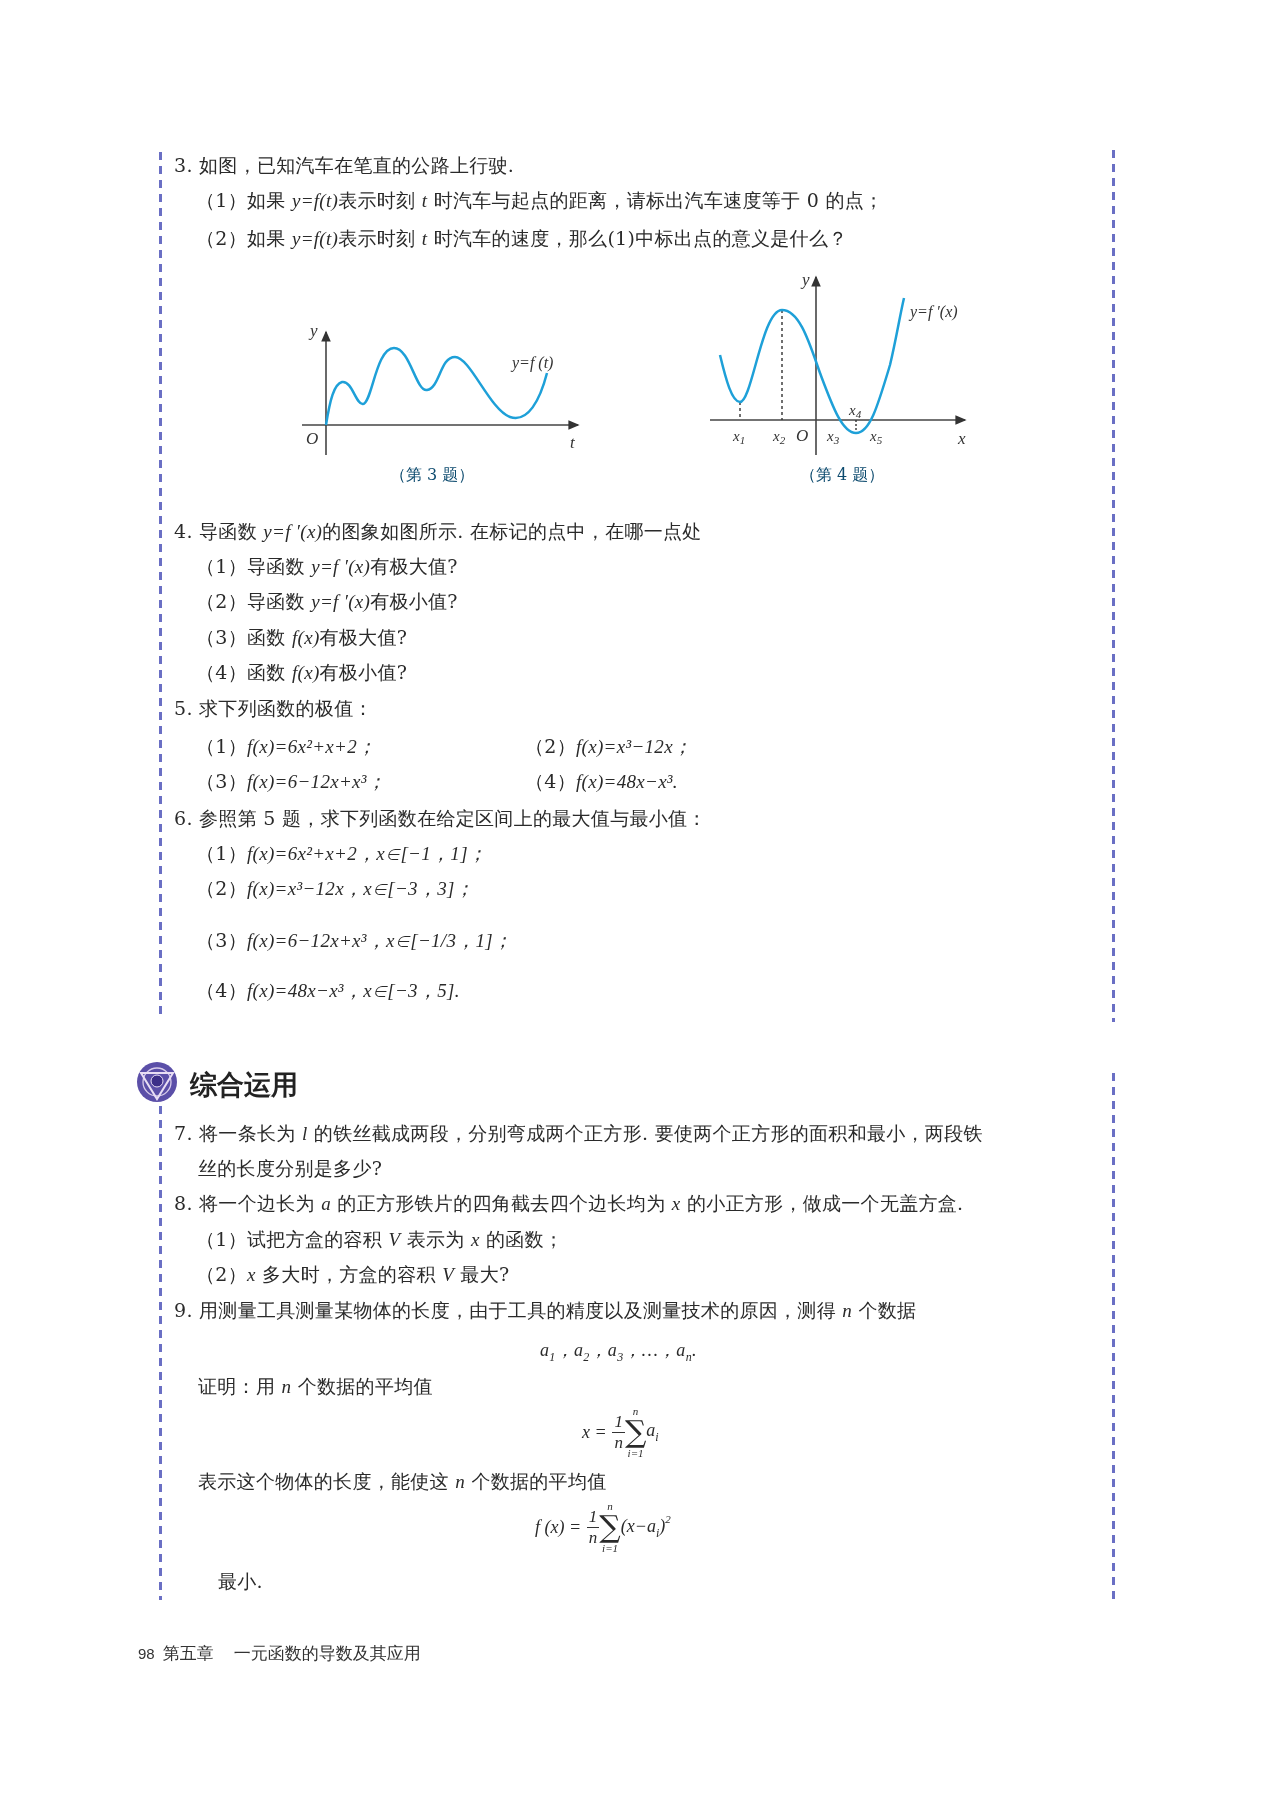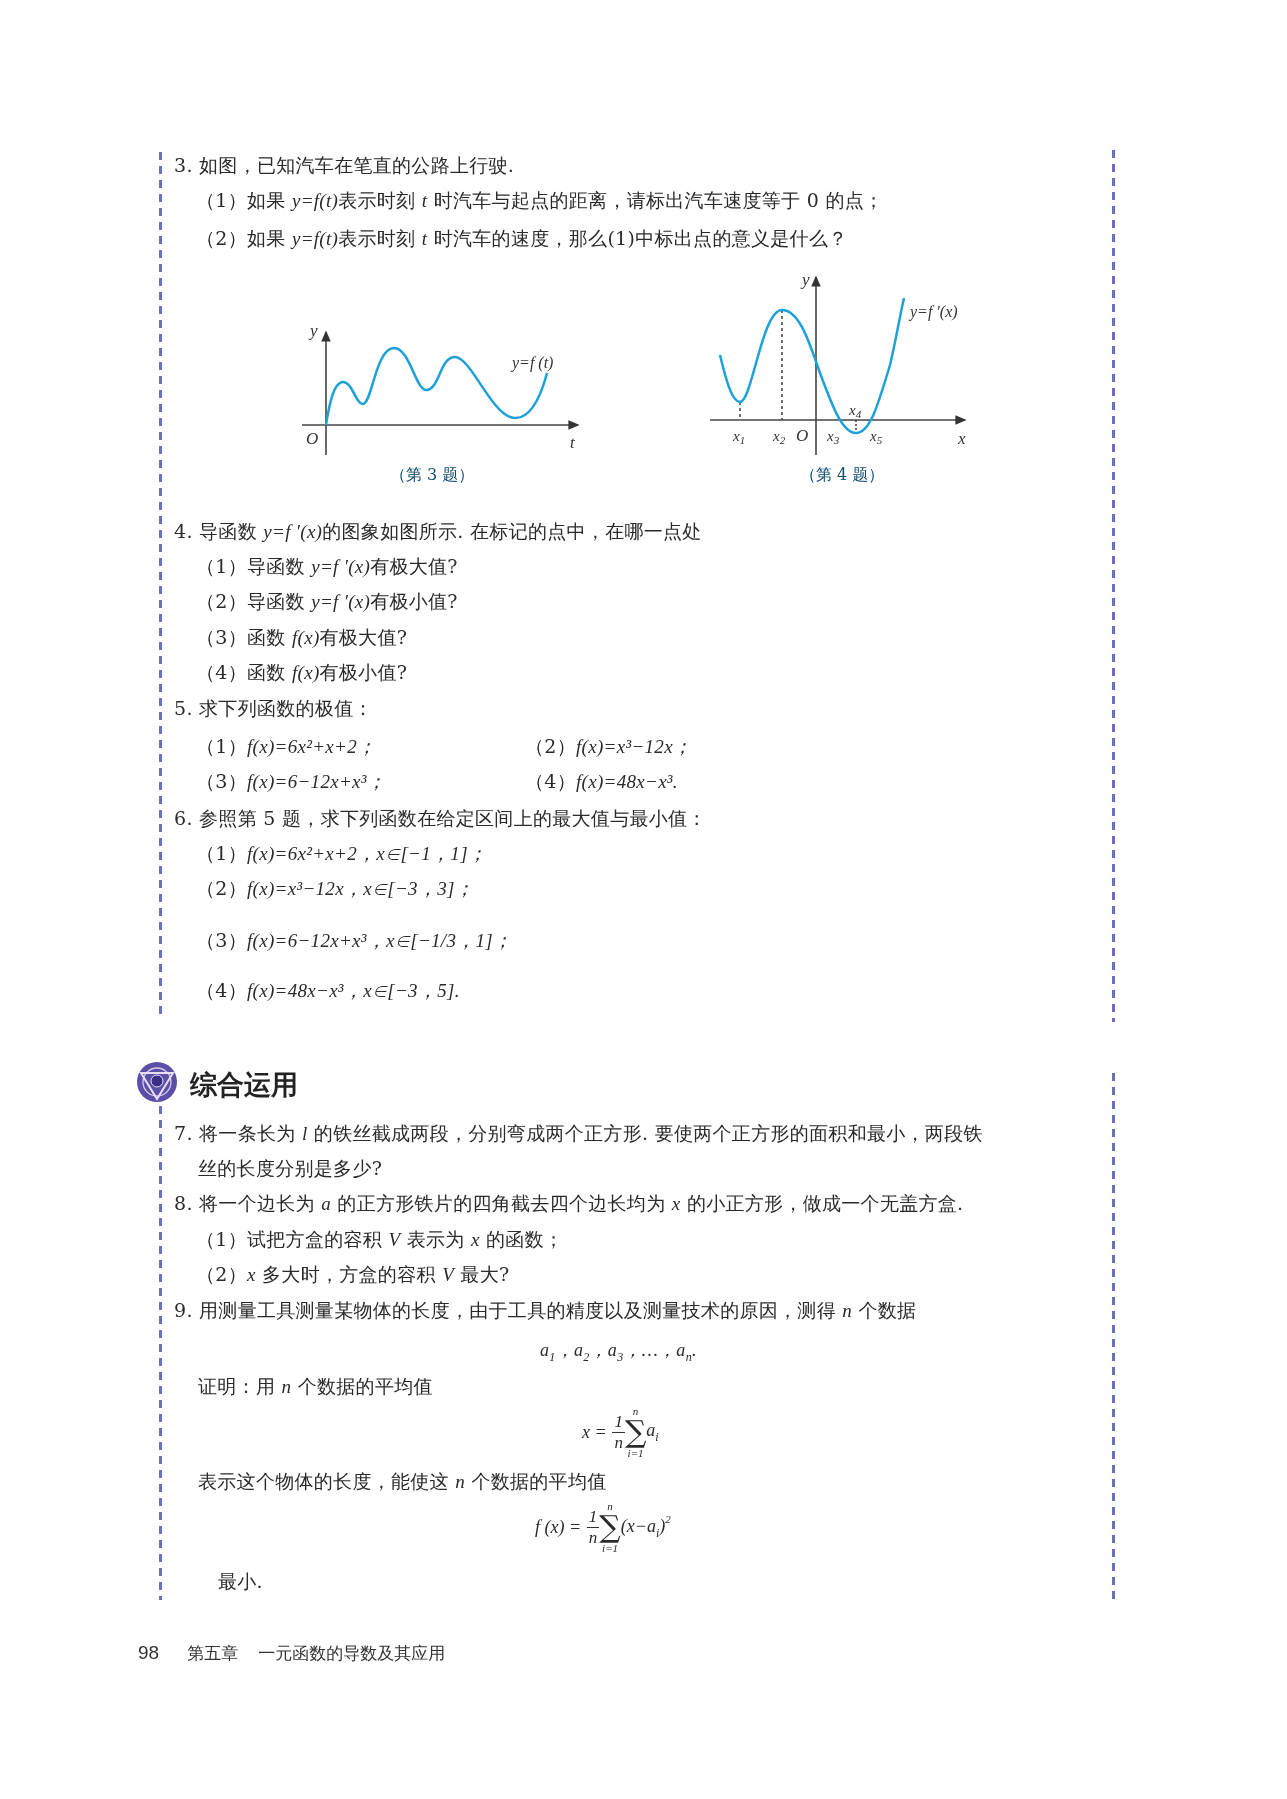--- a/index.html
+++ b/index.html
@@ -23,7 +23,7 @@
   .sigma .s-sym { display: block; font-size: 30px; line-height: 30px; }
   .section-title { position: absolute; font-family: "DejaVu Sans", "Liberation Sans", sans-serif; font-weight: bold; font-size: 27px; color: #222; }
   .footer { position: absolute; font-size: 17px; color: #333; }
-  .footer .pg { font-family: "Liberation Sans", sans-serif; font-size: 19px; margin-right: 28px; }
+  .footer .pg { font-family: "Liberation Sans", sans-serif; font-size: 15px; margin-right: 8px; }
   svg text { font-family: "Liberation Serif", serif; }
 </style>
 </head>

